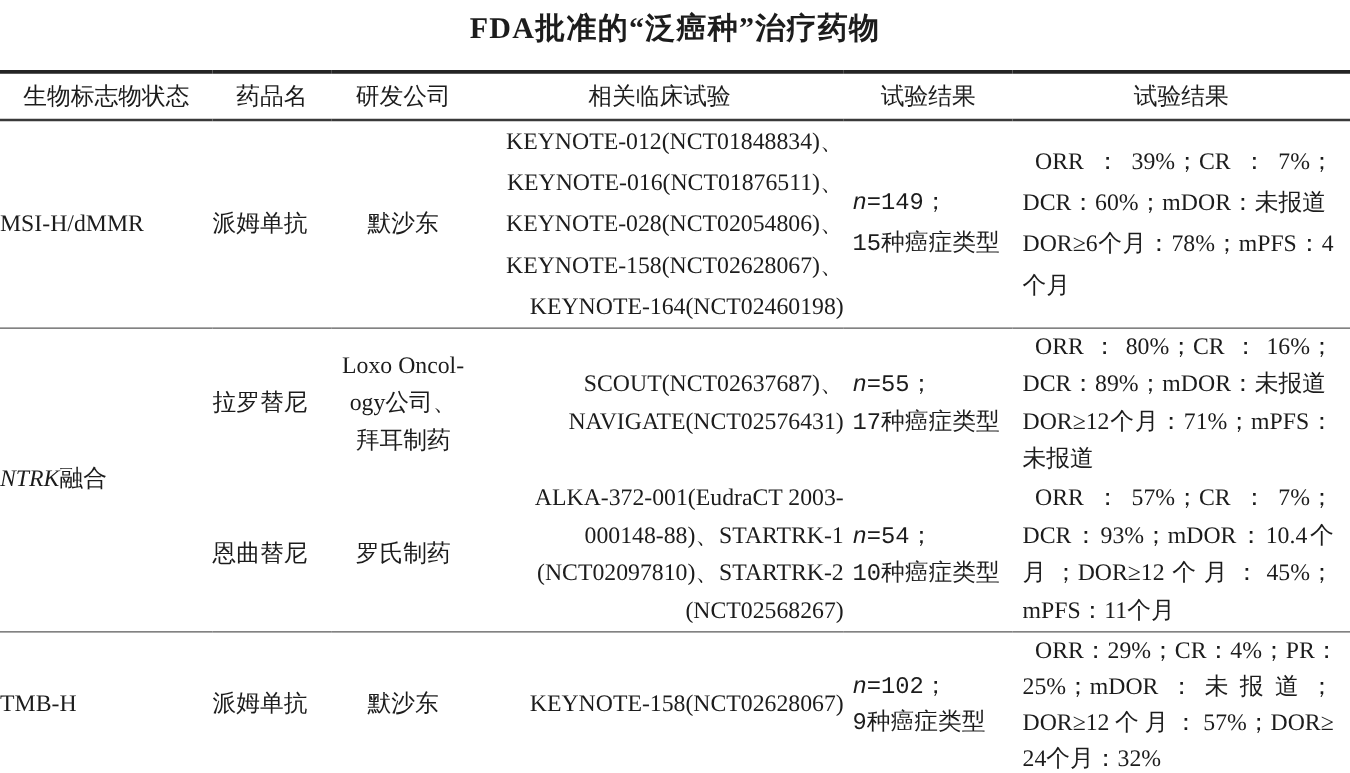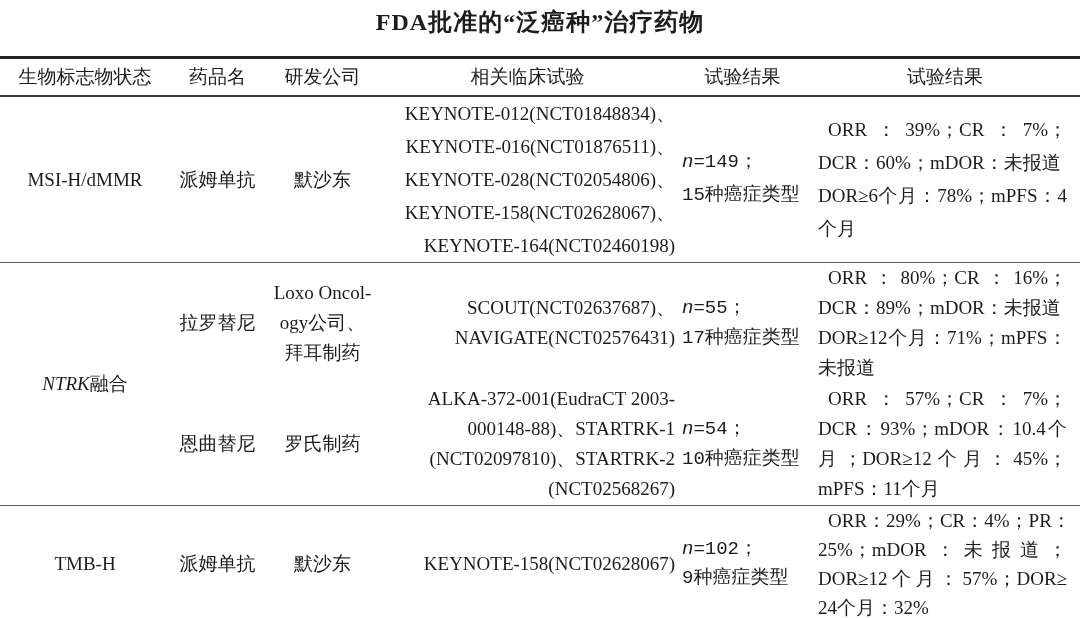--- a/index.html
+++ b/index.html
@@ -42,7 +42,7 @@
   tr.row-ntrk-a { height: 122px; line-height: 30px; }
   tr.row-ntrk-b { height: 121px; line-height: 30px; }
   tr.row-tmb    { height: 116px; line-height: 29px; }
-  .c-bio  { text-align: center; }
+  .c-bio  { text-align: left; }
   .c-drug { text-align: center; }
   .c-comp { text-align: center; }
   .c-trial { text-align: right; padding-left: 6px; }

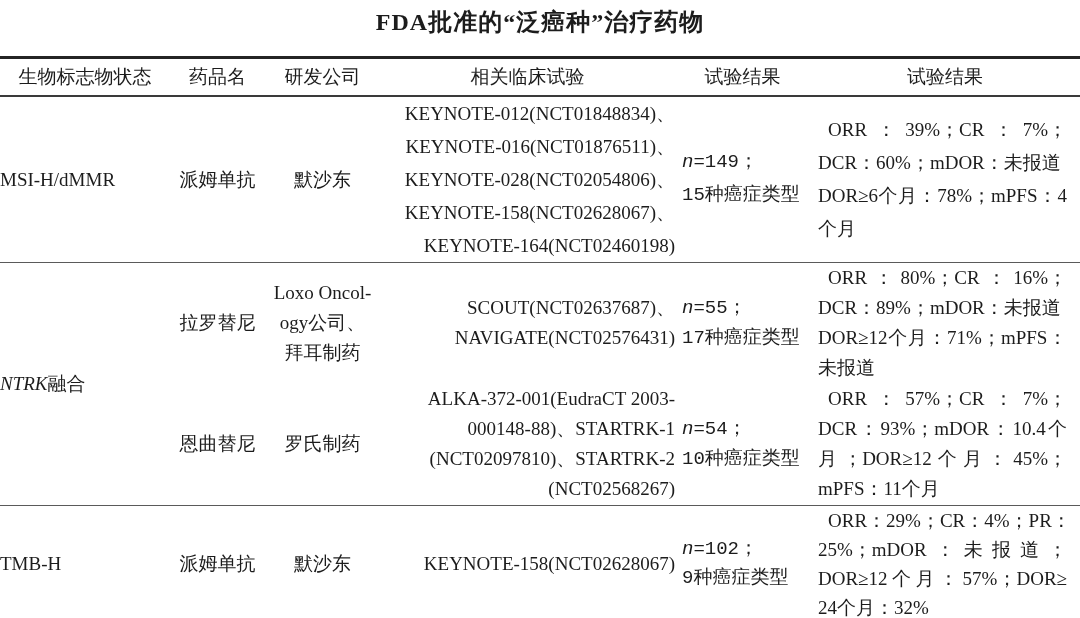--- a/index.html
+++ b/index.html
@@ -43,7 +43,7 @@
   tr.row-ntrk-b { height: 121px; line-height: 30px; }
   tr.row-tmb    { height: 116px; line-height: 29px; }
   .c-bio  { text-align: left; }
-  .c-drug { text-align: center; }
+  .c-drug { text-align: left; }
   .c-comp { text-align: center; }
   .c-trial { text-align: right; padding-left: 6px; }
   .c-n     { text-align: left; padding-left: 7px; font-family: Liberation Mono, monospace; }

